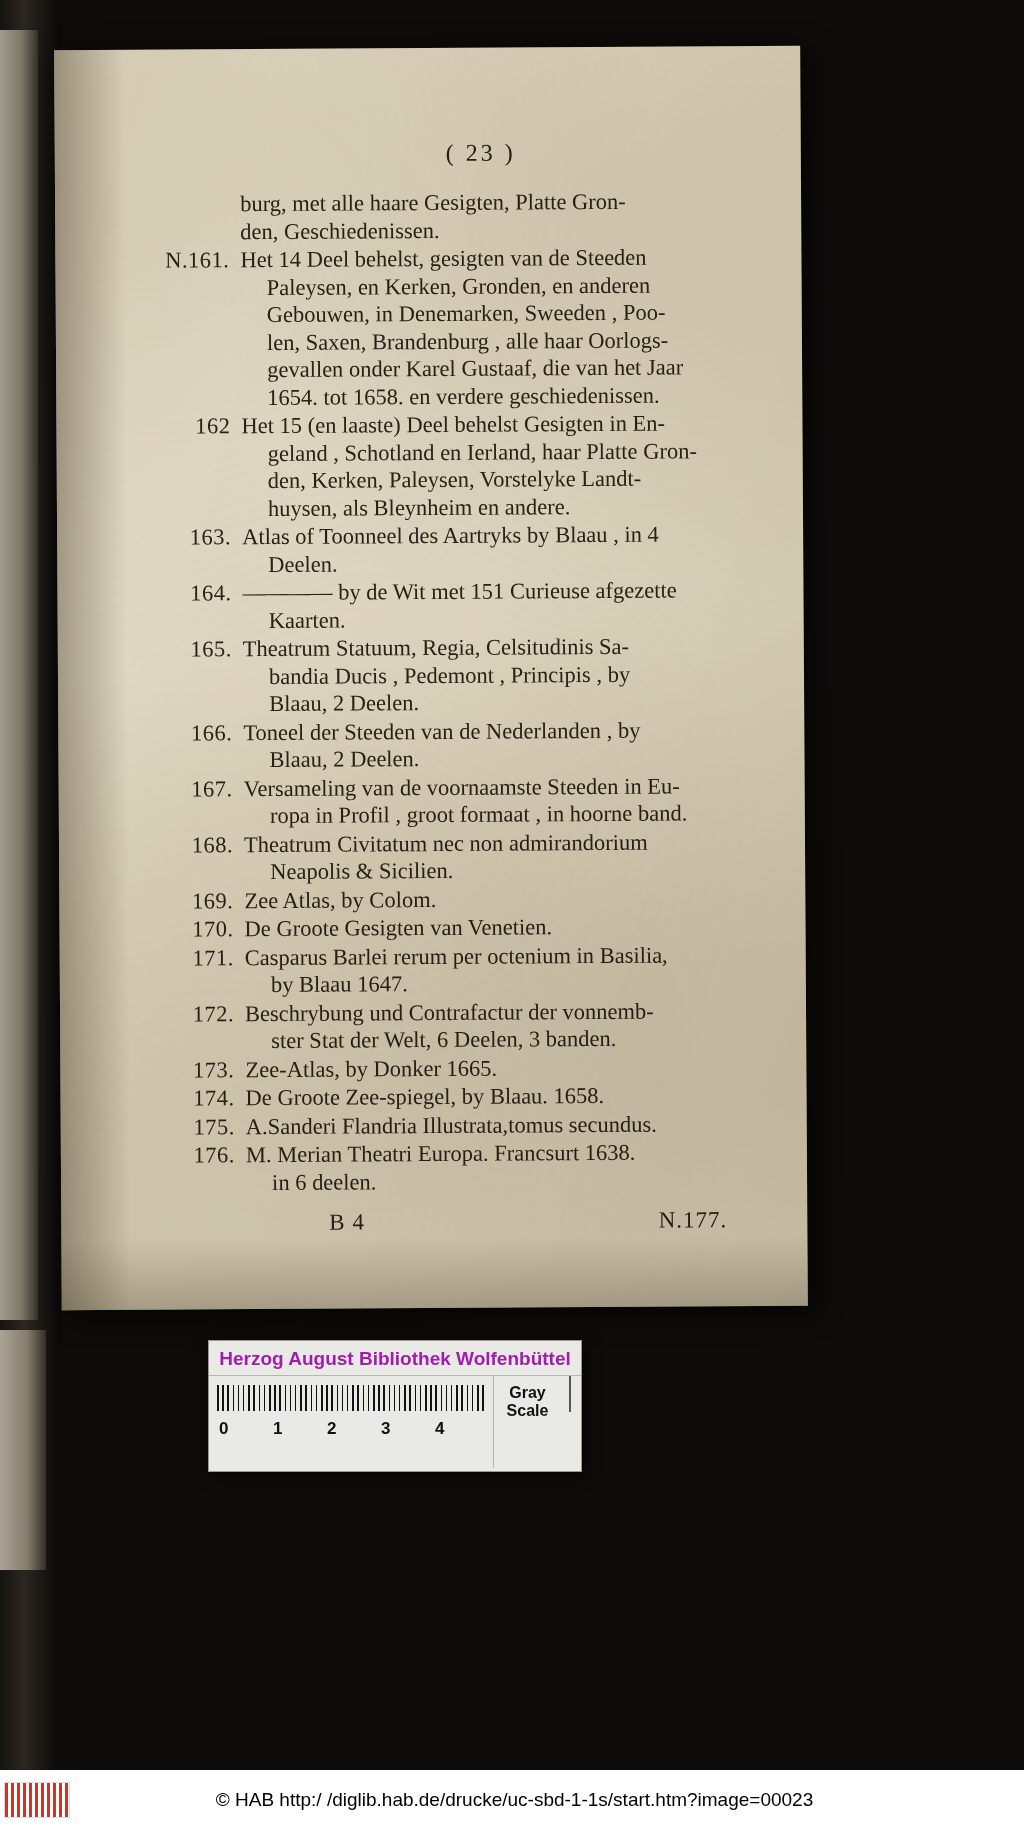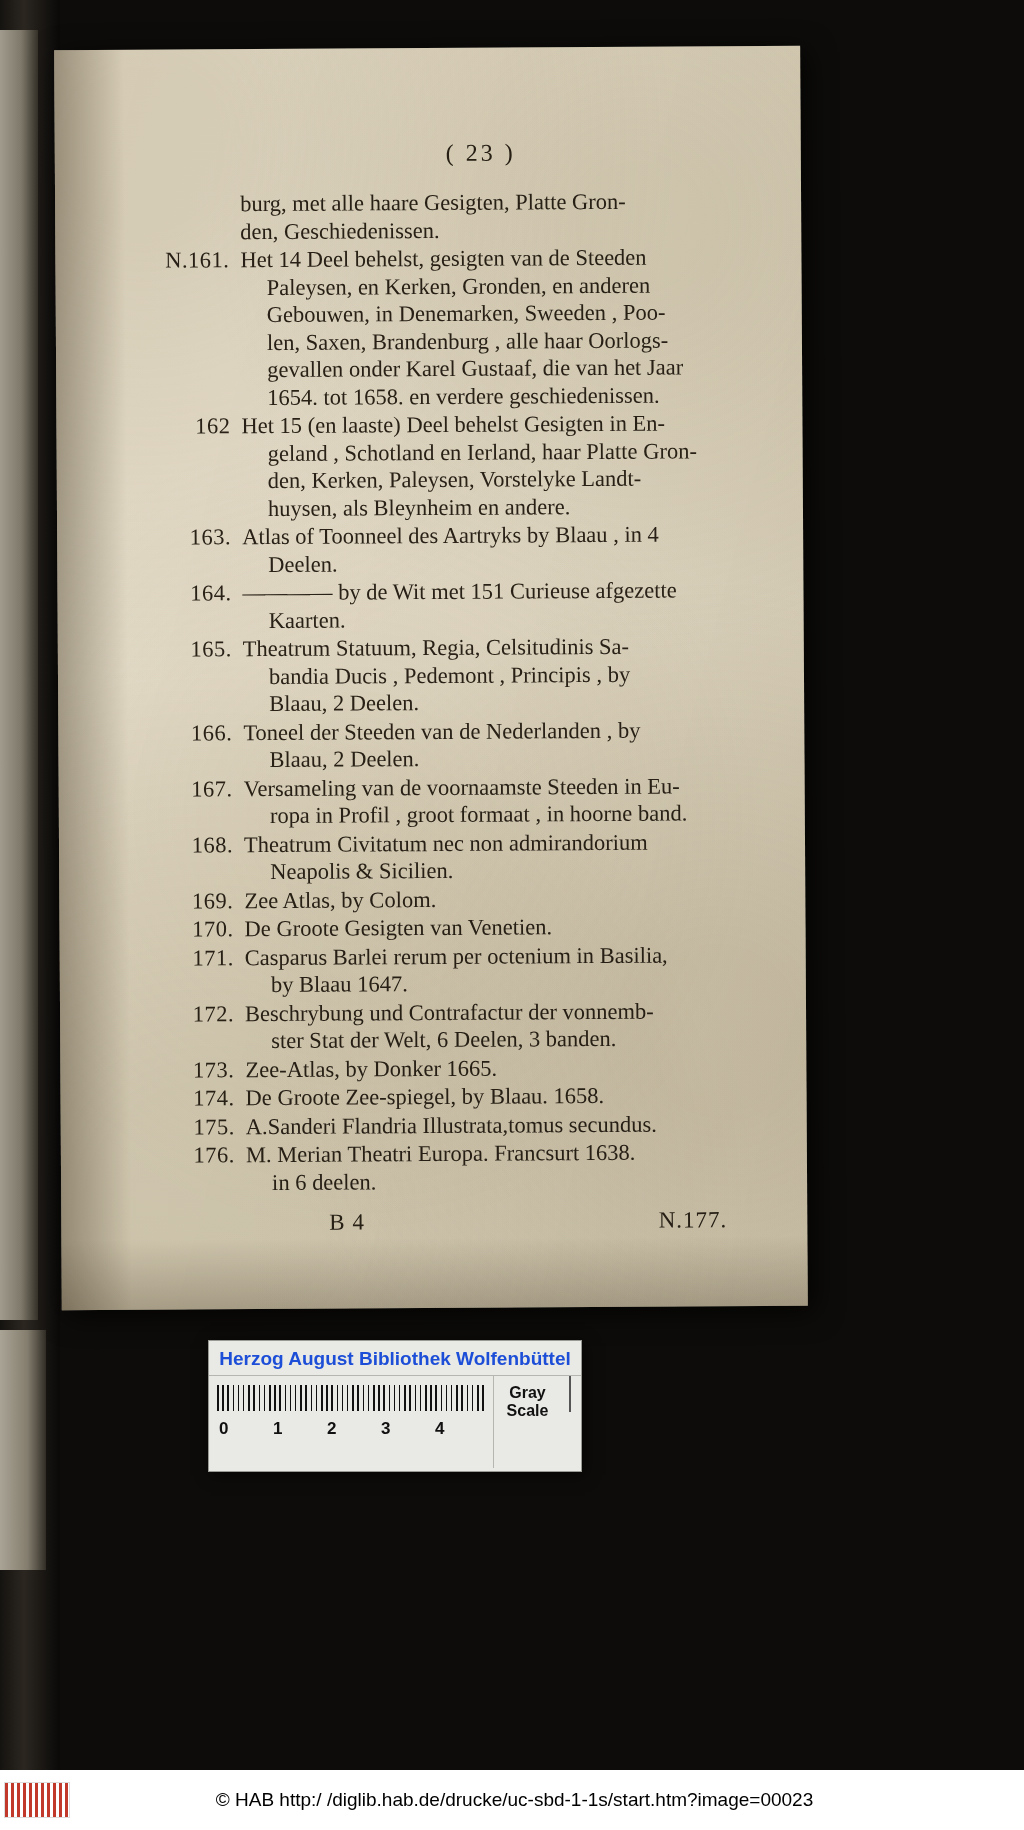--- a/index.html
+++ b/index.html
@@ -185,7 +185,7 @@
     font-family: "Liberation Sans", sans-serif;
     font-weight: bold;
     font-size: 19px;
-    color: #1d4ed8;
+    color: #a21caf;
     padding: 7px 0 5px;
     border-bottom: 1px solid #b6b6b1;
   }

